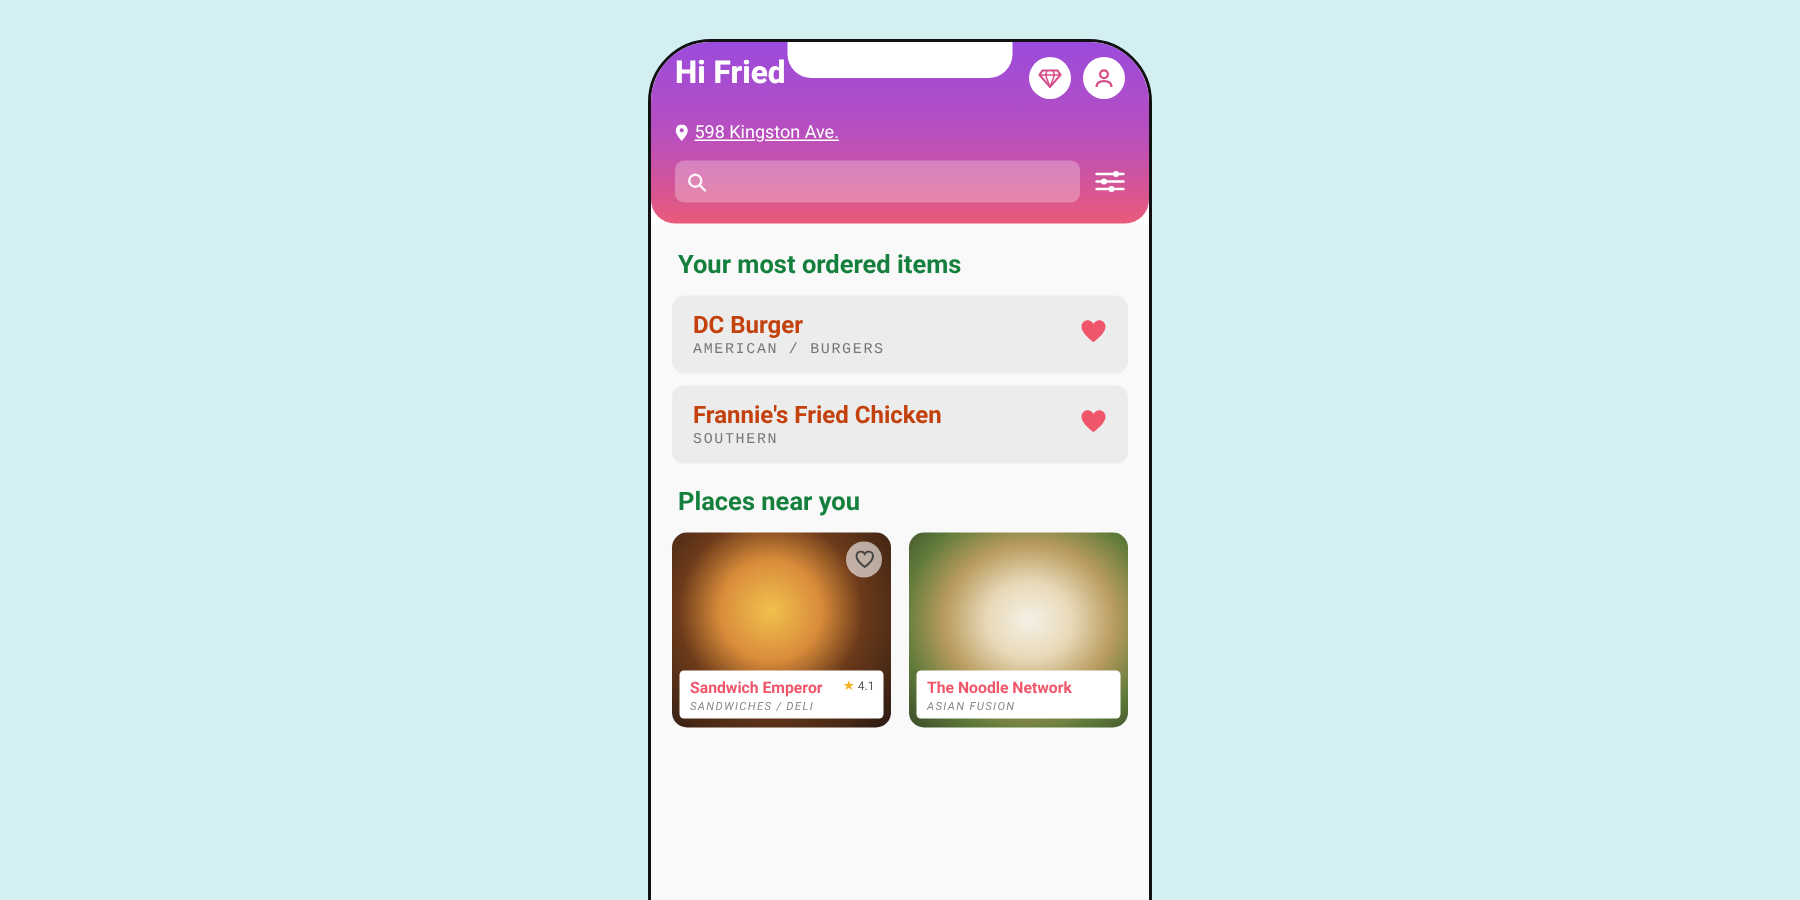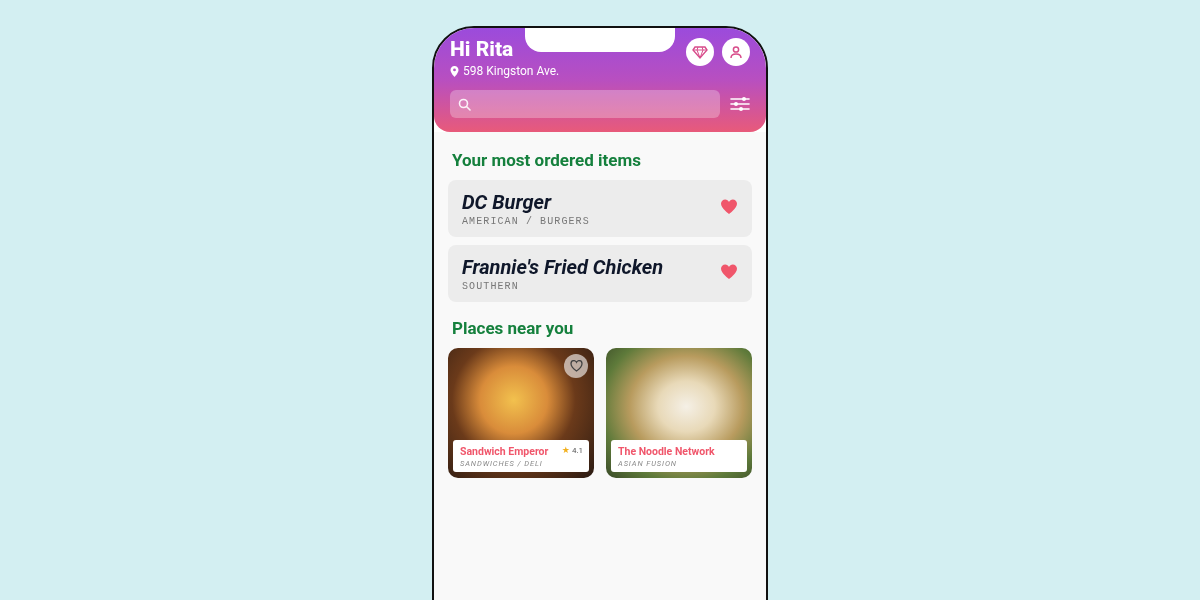--- a/index.html
+++ b/index.html
@@ -202,7 +202,7 @@
 
     <div class="greeting-row">
       <div>
-        <div class="greeting">Hi Rita</div>
+        <div class="greeting">Hi Fried</div>
         <div class="address">
           <svg width="9" height="11" viewBox="0 0 9 11">
               <path d="M4.5 0 C2 0 0.5 1.8 0.5 4 C0.5 7 4.5 11 4.5 11 C4.5 11 8.5 7 8.5 4 C8.5 1.8 7 0 4.5 0 Z M4.5 5.3 A1.4 1.4 0 1 1 4.5 2.5 A1.4 1.4 0 0 1 4.5 5.3 Z" fill="#fff"></path>

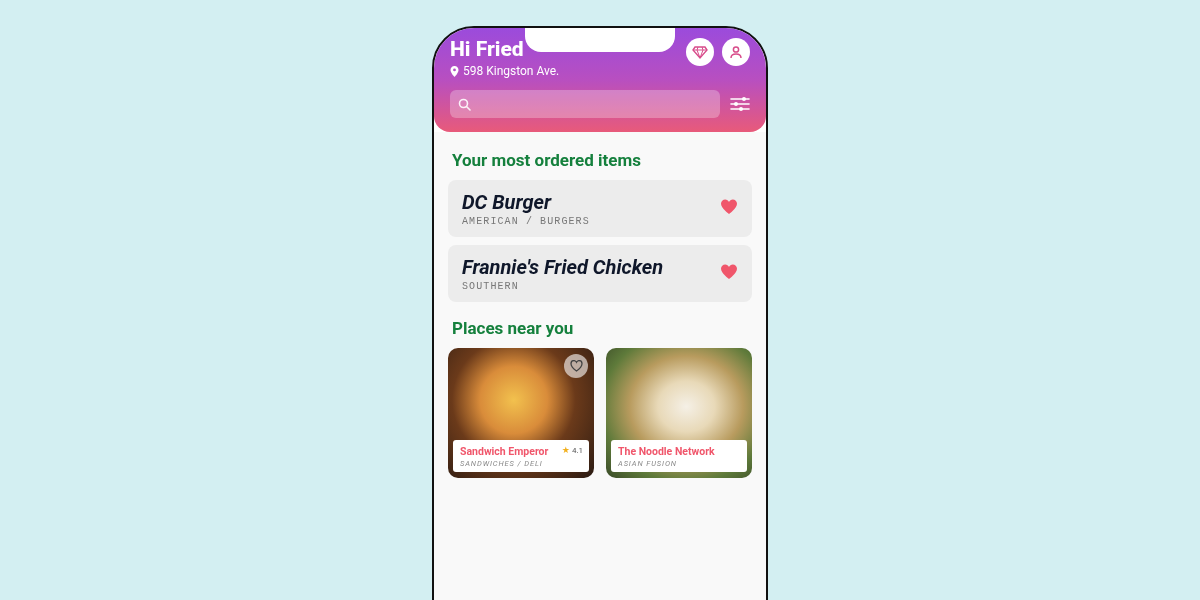--- a/index.html
+++ b/index.html
@@ -63,7 +63,8 @@
     gap: 4px;
     font-size: 12px;
     font-weight: 400;
-    margin-top: 3px;
+    margin-top: 20px;
+    text-decoration: underline;
   }
   .header-icons { display: flex; gap: 8px; }
   .circle-btn {

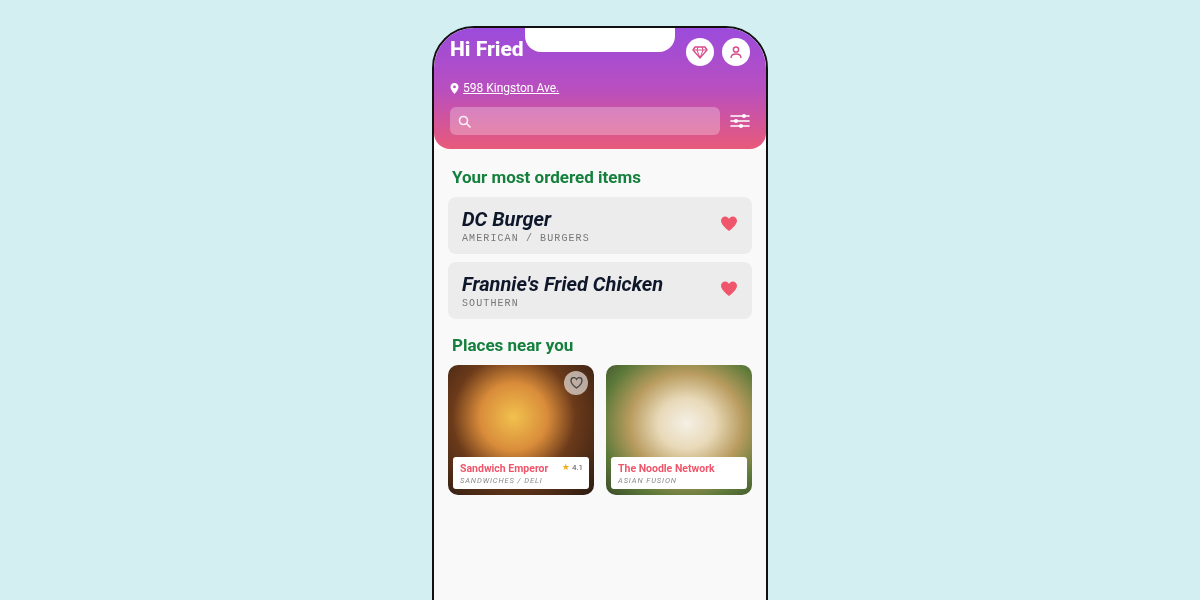--- a/index.html
+++ b/index.html
@@ -116,10 +116,9 @@
     cursor: pointer;
   }
   .item-name {
-    color: #0f172a;
+    color: #c2410c;
     font-weight: 700;
-    font-size: 20px;
-    font-style: italic;
+    font-size: 16px;
   }
   .item-cat {
     color: #777;

